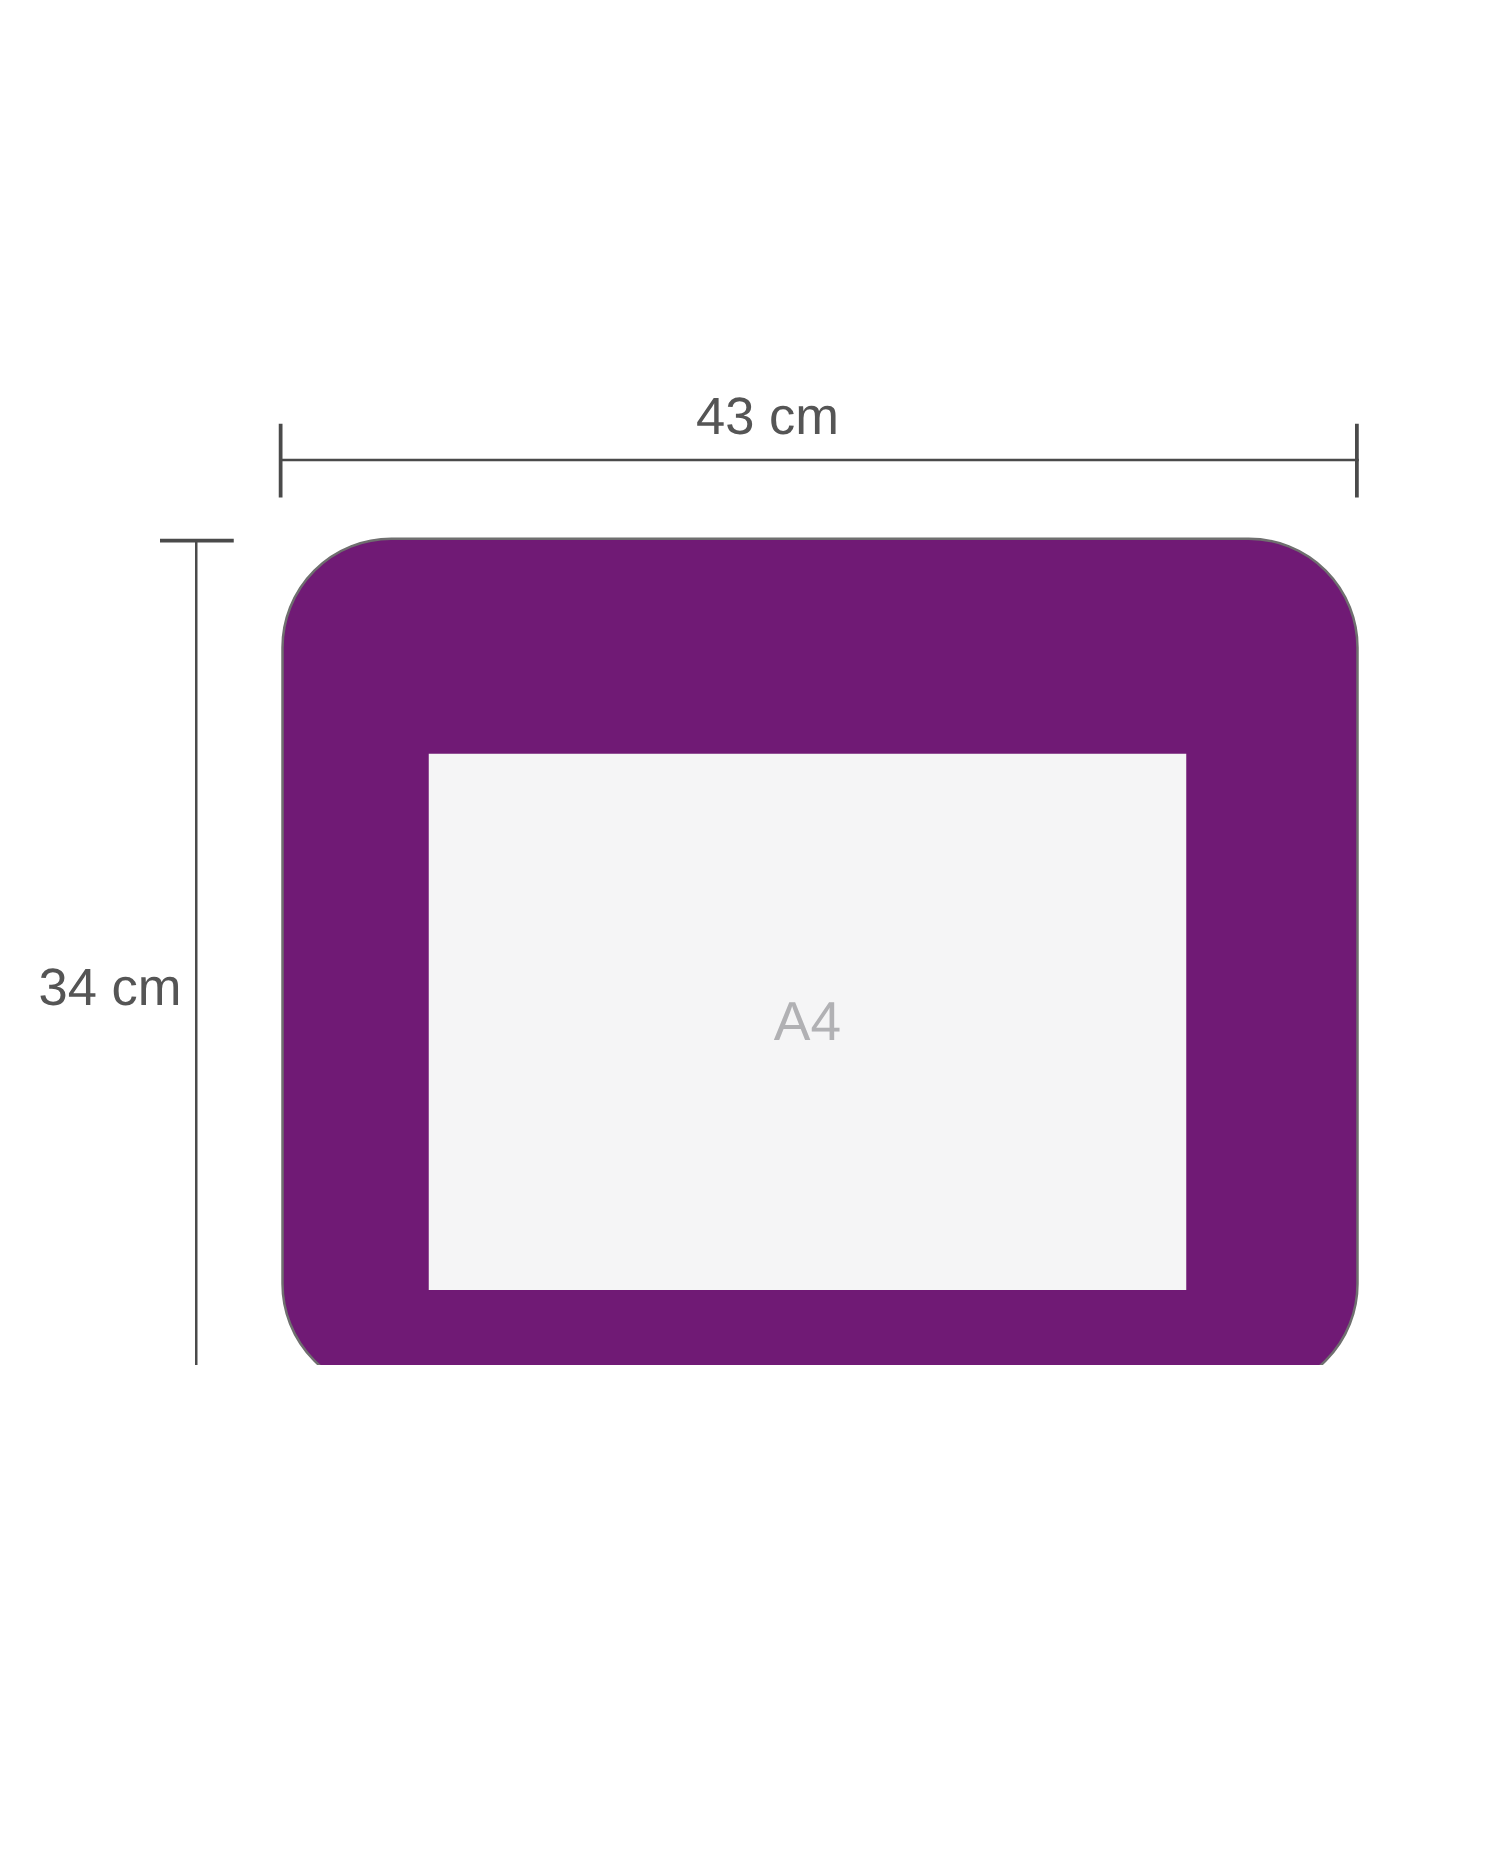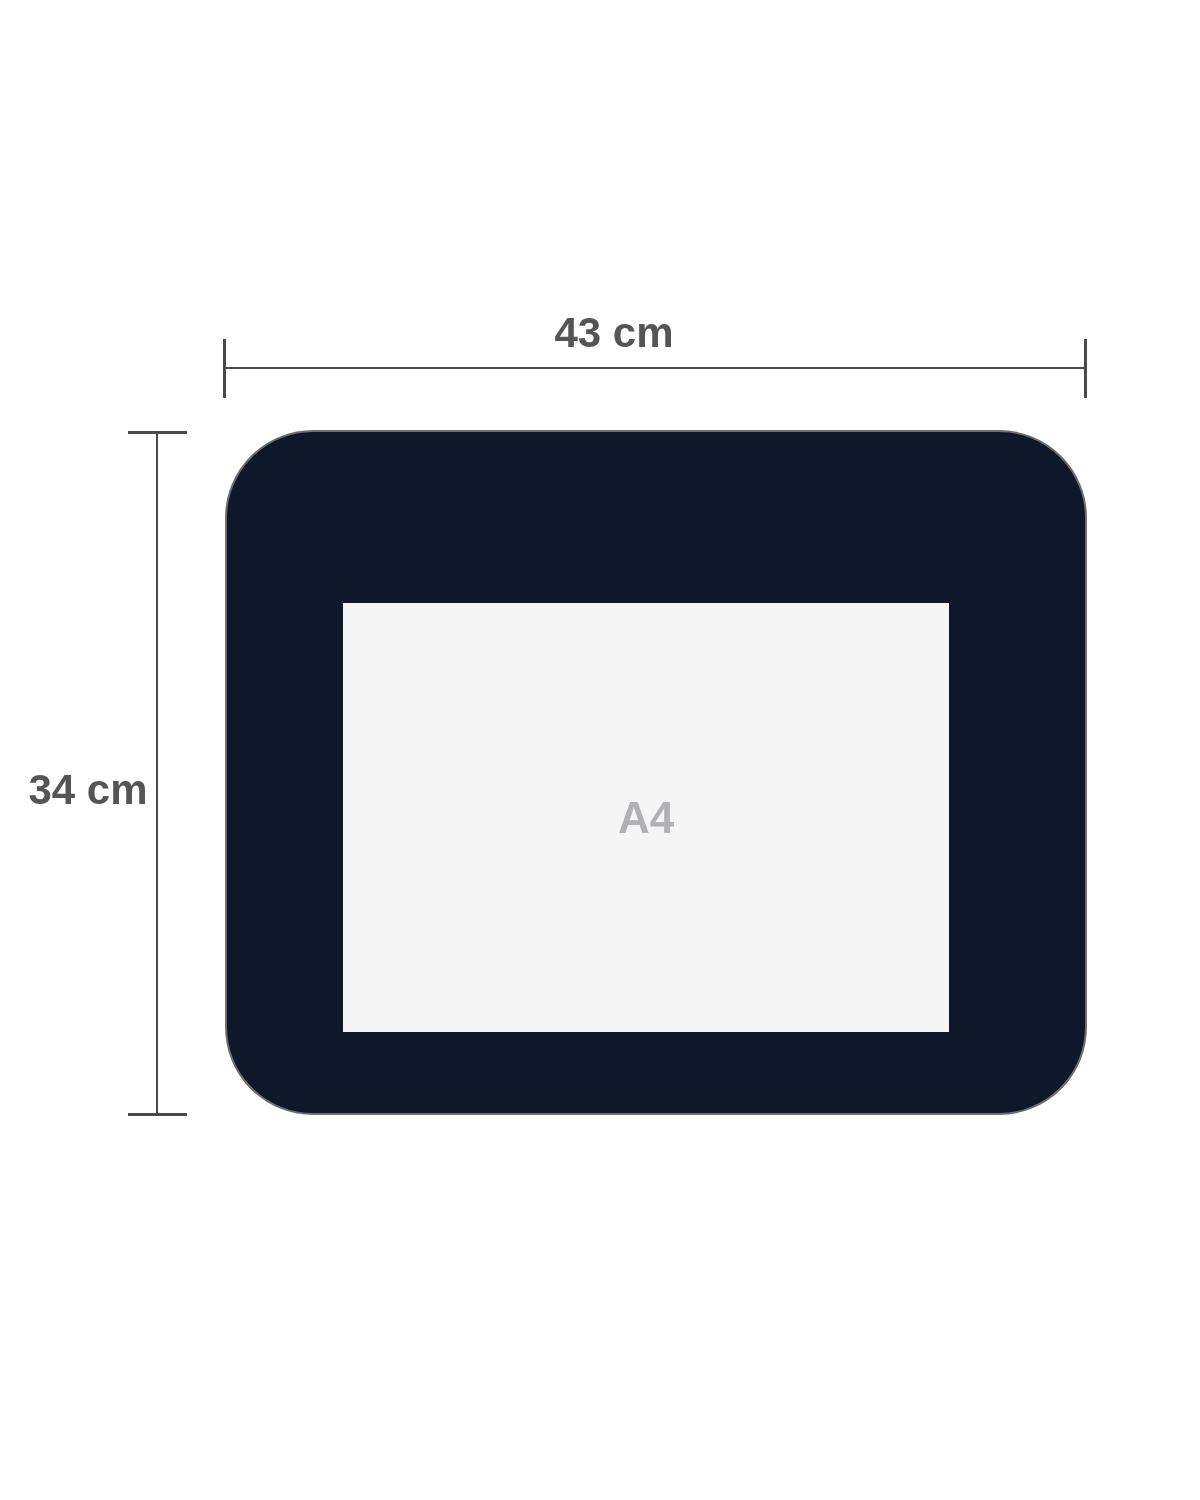--- a/index.html
+++ b/index.html
@@ -11,10 +11,9 @@
   .canvas {
     position: relative;
     width: 1200px;
-    height: 1500px;
+    height: 1092px;
     background: var(--bg, #ffffff);
     overflow: hidden;
-    font-weight: bold;
   }
 
   

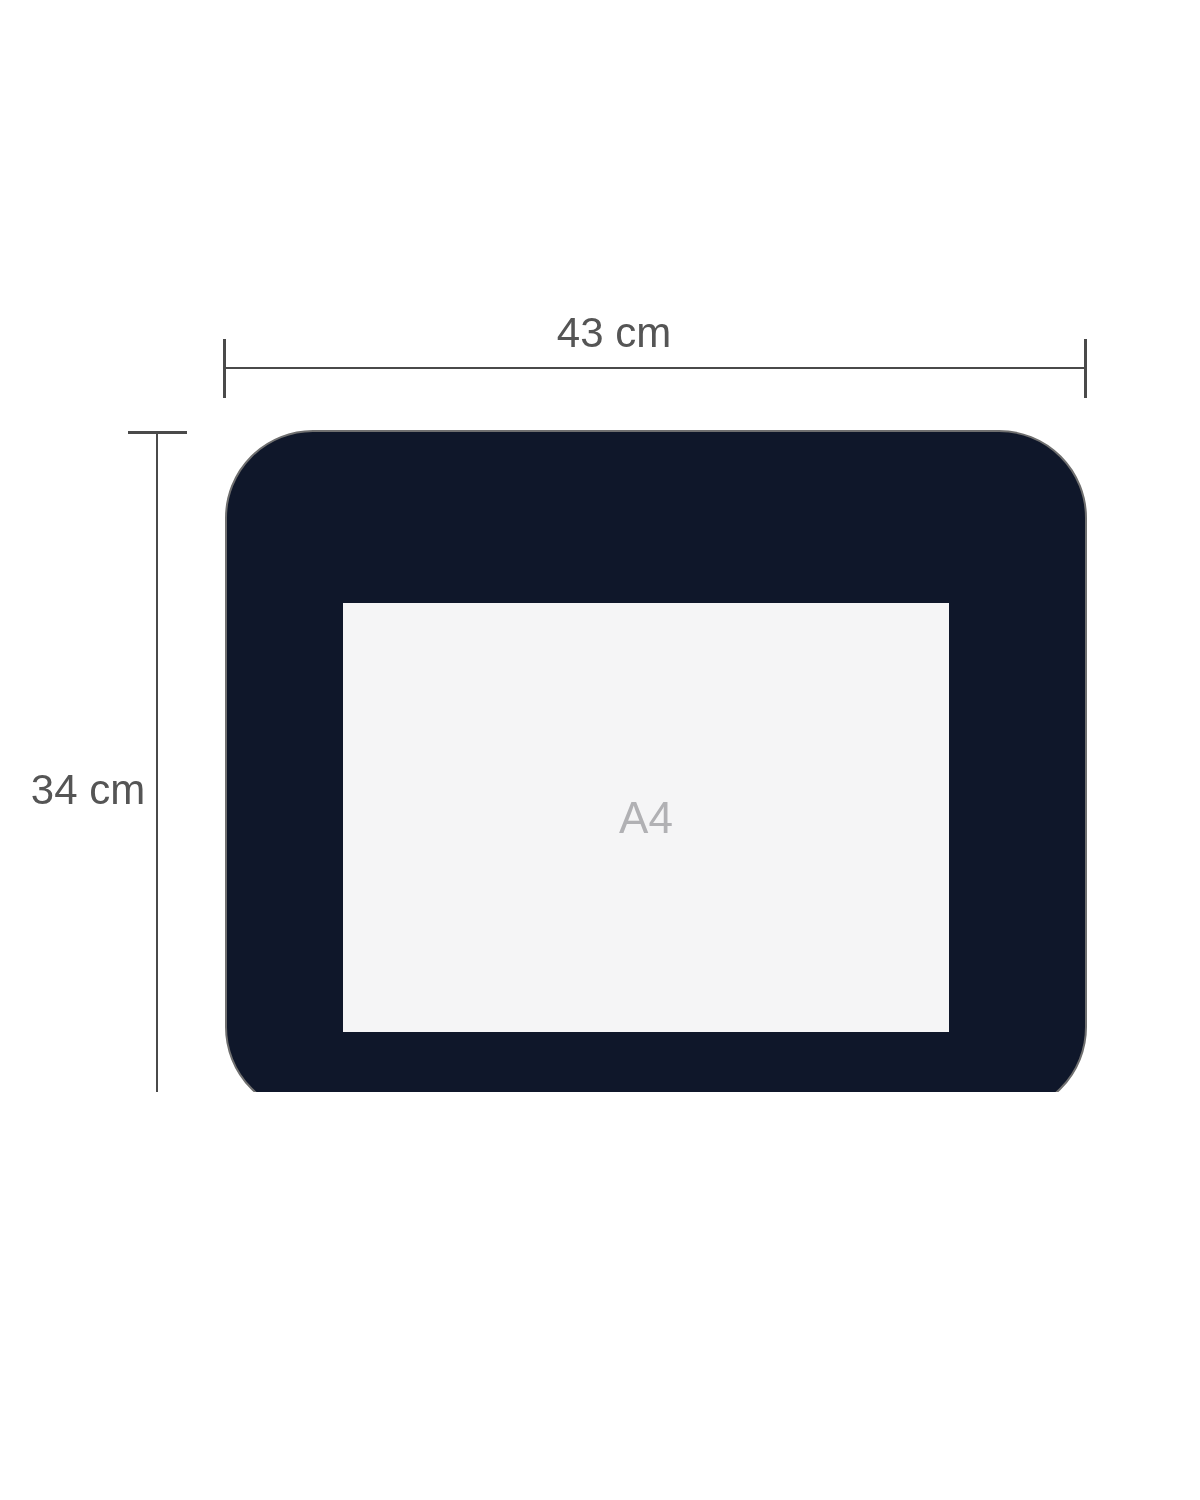--- a/index.html
+++ b/index.html
@@ -73,7 +73,7 @@
     box-sizing: border-box;
     border: 2px solid var(--outline, #6f6f6f);
     border-radius: 88px;
-    background: #0f172a;
+    background: #701a75;
   }
 
   

